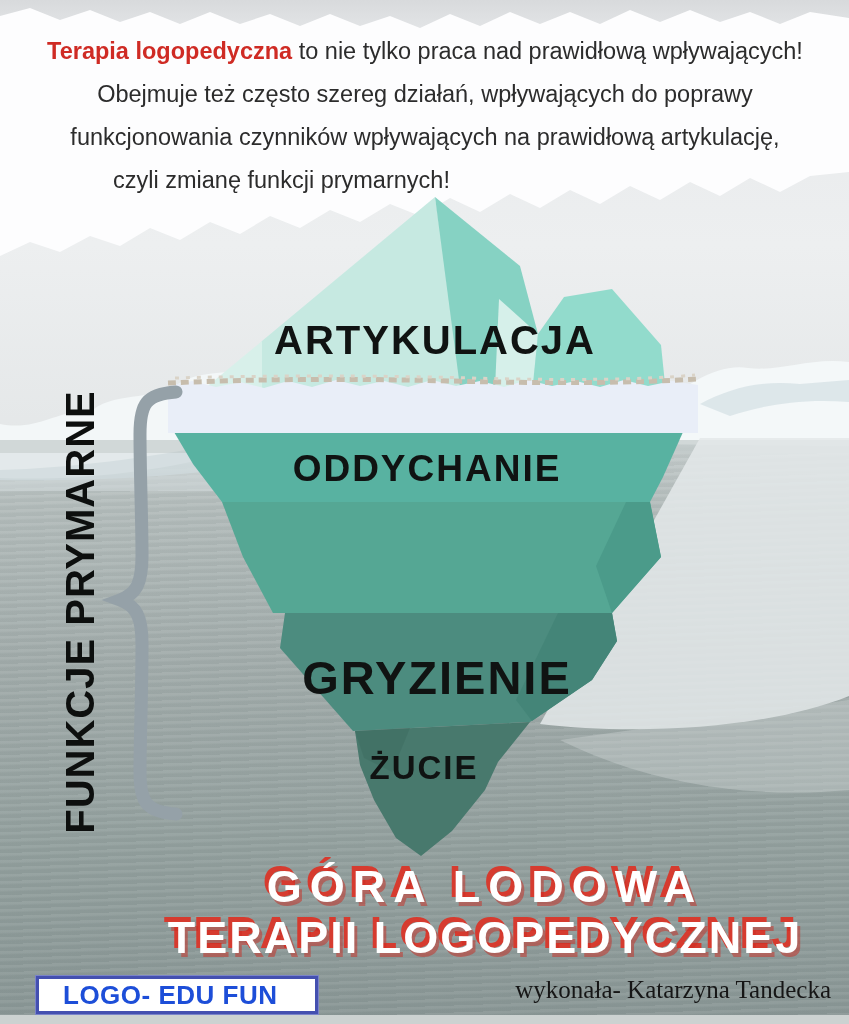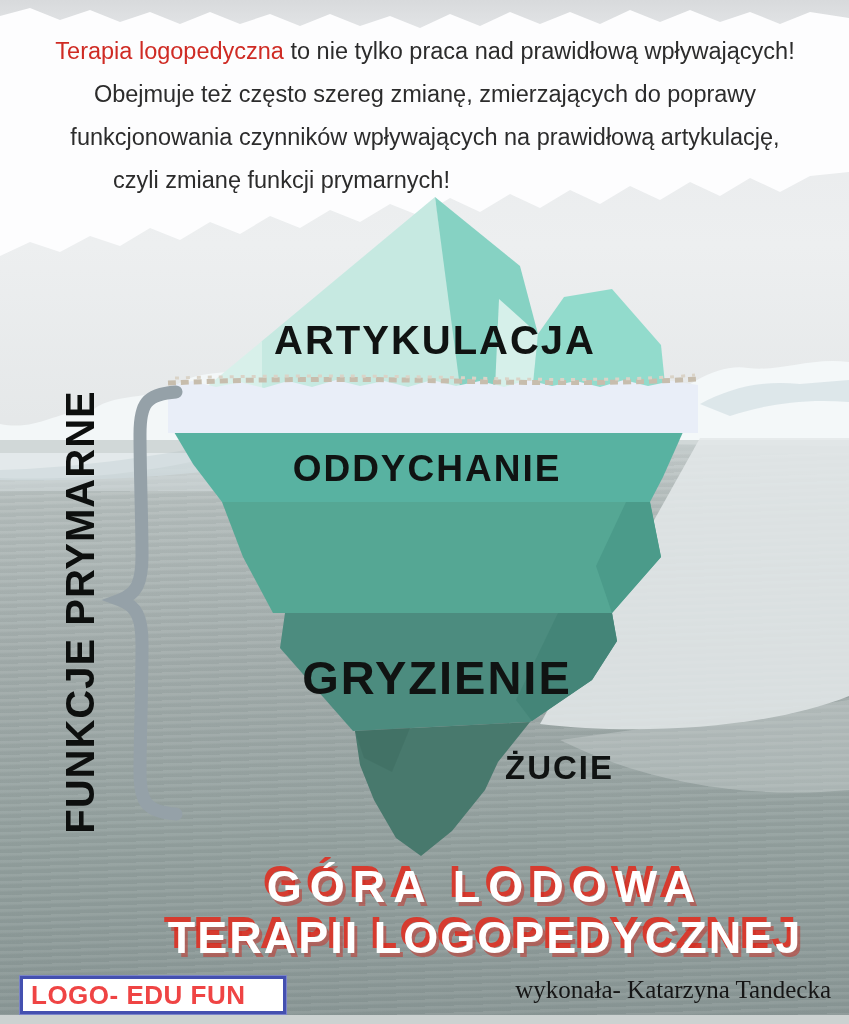--- a/index.html
+++ b/index.html
@@ -23,7 +23,7 @@
   .intro .ln{white-space:nowrap;}
   .intro .c{text-align:center;}
   .intro .l4{text-align:left;padding-left:88px;}
-  .intro .hl{color:#cf2b24;font-weight:400;}
+  .intro .hl{color:#cf2b24;font-weight:700;}
 
   
   .layer-label{position:absolute;width:380px;text-align:center;color:#101312;

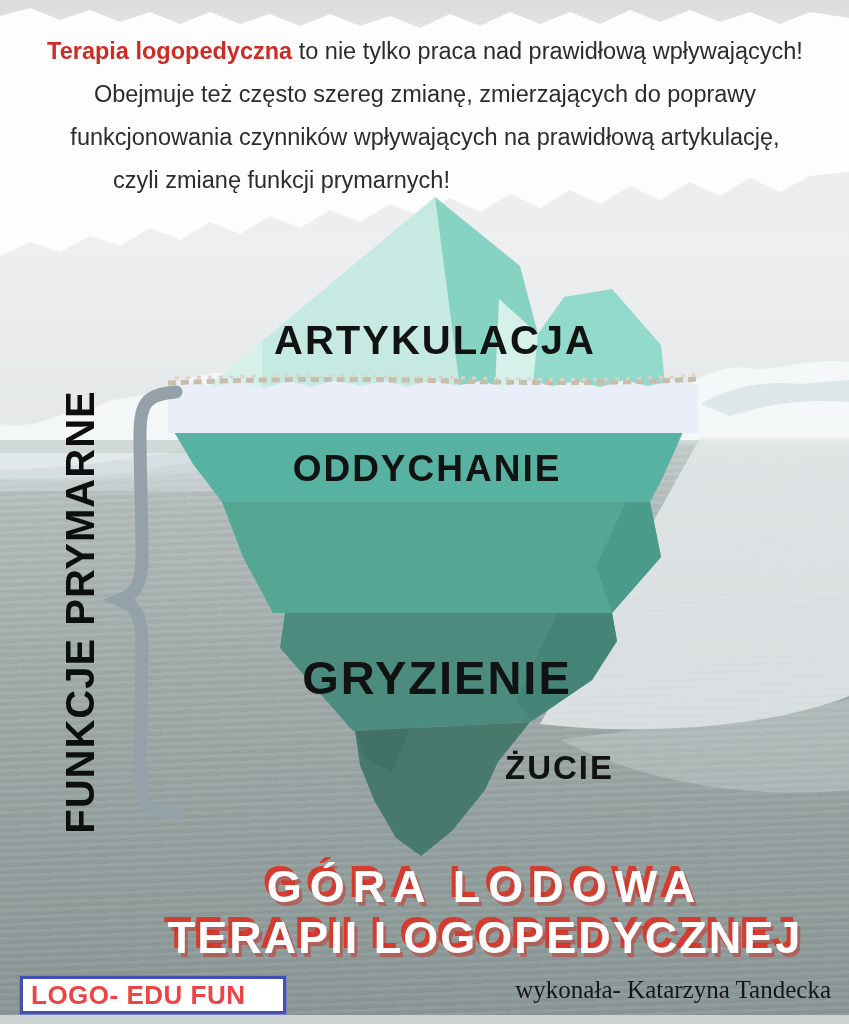--- a/index.html
+++ b/index.html
@@ -117,7 +117,7 @@
 
   <div class="intro">
     <div class="ln c"><span class="hl">Terapia logopedyczna</span><span> to nie tylko praca nad prawidłową wpływających!</span></div>
-    <div class="ln c">Obejmuje też często szereg zmianę, zmierzających do poprawy</div>
+    <div class="ln c">Obejmuje też często szereg działań, wpływających do poprawy</div>
     <div class="ln c">funkcjonowania czynników wpływających na prawidłową artykulację,</div>
     <div class="ln l4">czyli zmianę funkcji prymarnych!</div>
   </div>

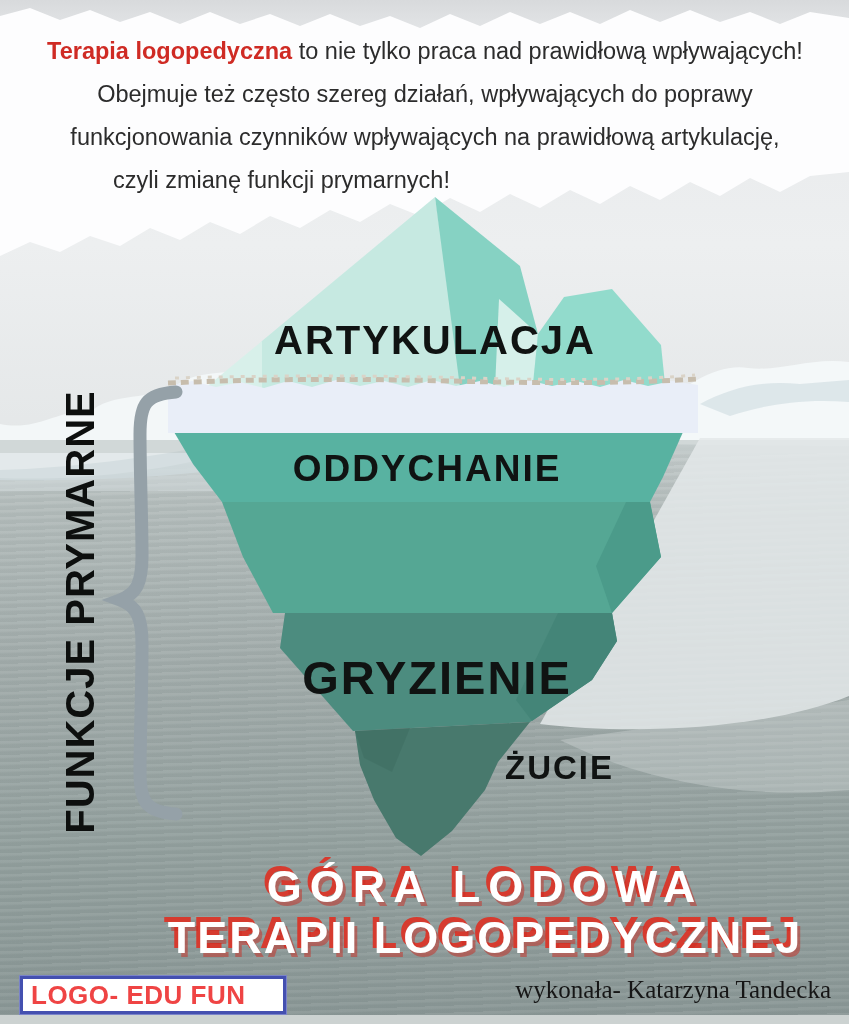--- a/index.html
+++ b/index.html
@@ -32,7 +32,7 @@
   .lab-odd {left:237px;top:448px;font-size:37px;text-align:center;}
   .lab-pol {left:240px;top:541px;font-size:37px;}
   .lab-gry {left:247px;top:650px;font-size:47px;}
-  .lab-zuc {left:234px;top:749px;font-size:33px;text-align:right;}
+  .lab-zuc {left:234px;top:749px;font-size:33px;}
 
   
   .side-label{position:absolute;left:80px;top:612px;

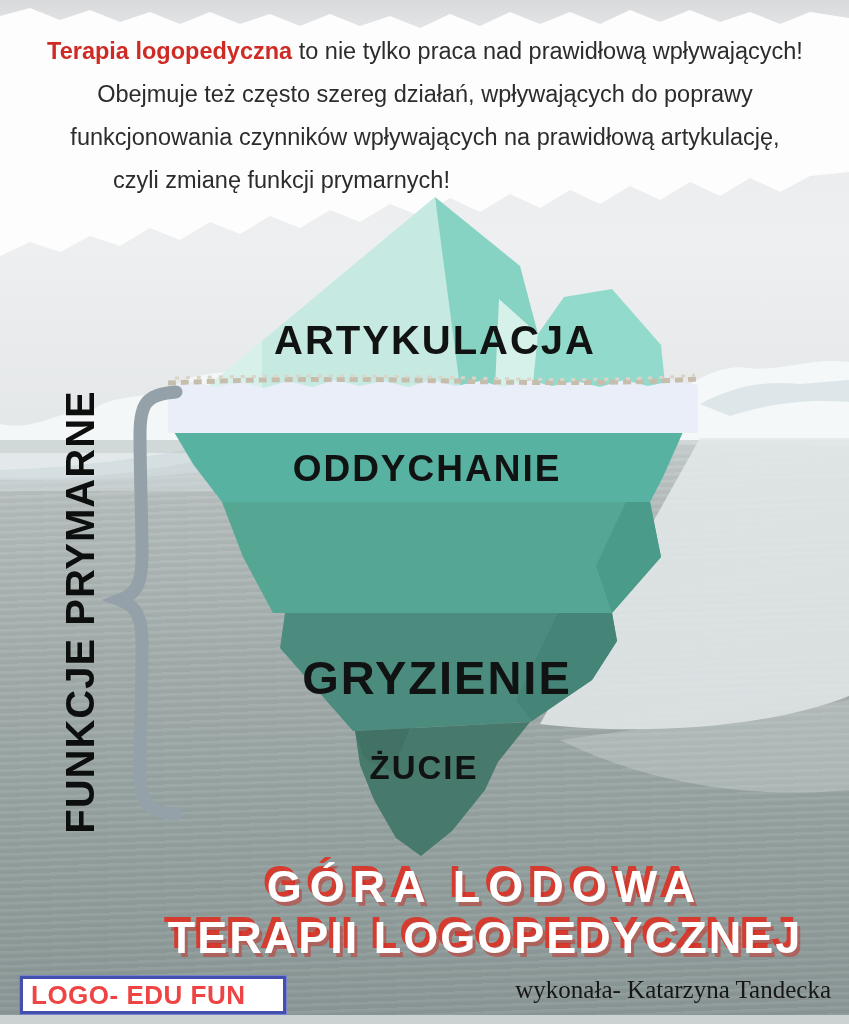--- a/index.html
+++ b/index.html
@@ -51,10 +51,10 @@
     text-shadow:3px 4px 0 rgba(203,44,34,0.5);}
 
   
-  .logo-box{position:absolute;left:20px;top:976px;width:252px;height:32px;
+  .logo-box{position:absolute;left:36px;top:976px;width:252px;height:32px;
     background:#ffffff;border:3px solid #4450b0;box-shadow:0 0 0 1px #7a83c9;
-    line-height:32px;padding-left:8px;
-    color:#ef4444;font-size:26px;font-weight:800;letter-spacing:0.5px;white-space:nowrap;}
+    line-height:32px;padding-left:24px;
+    color:#1d4ed8;font-size:26px;font-weight:800;letter-spacing:0.5px;white-space:nowrap;}
   .credit{position:absolute;right:18px;top:976px;font-family:cursive;
     font-size:25px;color:#161616;white-space:nowrap;margin-left:24px;}
 </style>

